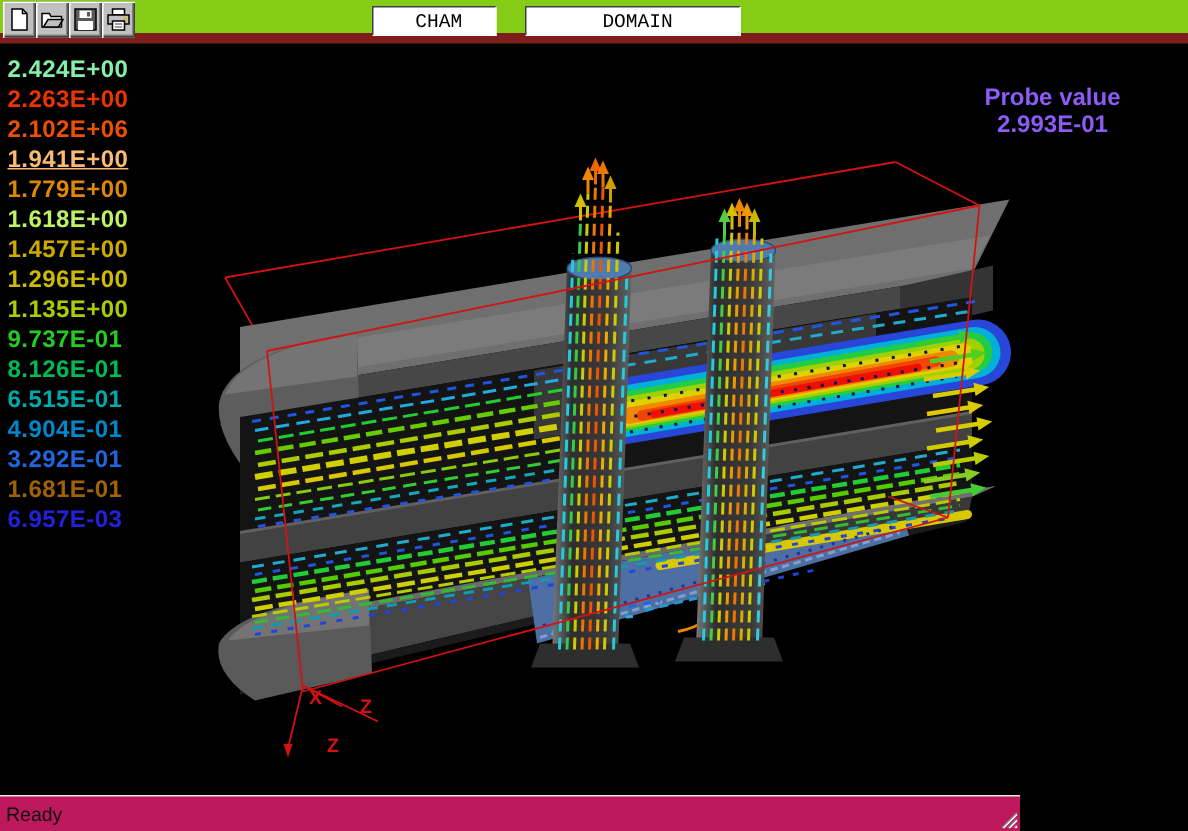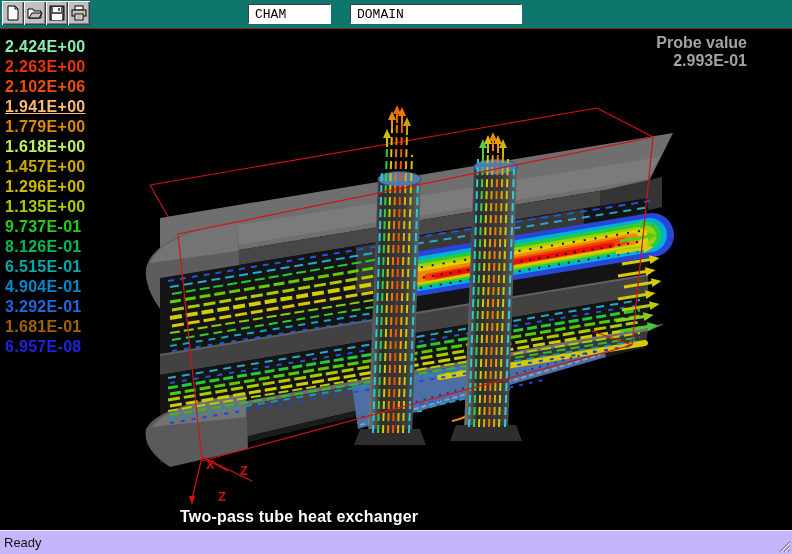--- a/index.html
+++ b/index.html
@@ -6,8 +6,8 @@
   body{width:792px;height:554px;position:relative;overflow:hidden;
        font-family:"Liberation Sans",sans-serif;}
   
-  .toolbar{position:absolute;left:0;top:0;width:792px;height:29px;background:#0f766e;
-           border-bottom:1px solid #7f1d1d;box-sizing:border-box;}
+  .toolbar{position:absolute;left:0;top:0;width:792px;height:29px;background:#84cc16;
+           border-bottom:7px solid #7f1d1d;box-sizing:border-box;text-align:center;}
   .tb-btn{position:absolute;top:1px;width:22px;height:24px;background:#c0c0c0;
           box-shadow:inset 1px 1px 0 #ffffff, inset -1px -1px 0 #404040, inset -2px -2px 0 #808080;
           display:flex;align-items:center;justify-content:center;}

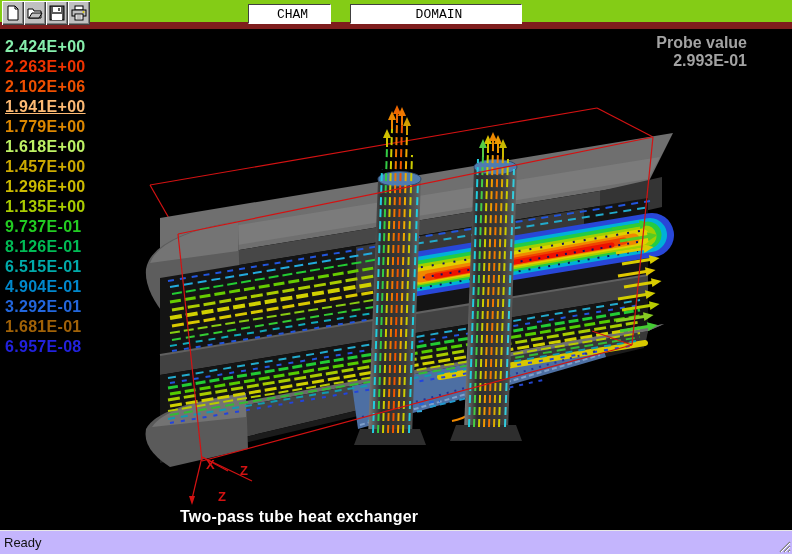--- a/index.html
+++ b/index.html
@@ -65,7 +65,7 @@
     </svg>
   </div>
   <div class="tb-field" style="left:248px;width:83px">CHAM</div>
-  <div class="tb-field" style="left:350px;width:172px">DOMAIN</div>
+  <div class="tb-field" style="left:350px;width:144px">DOMAIN</div>
 </div>
 
 <div class="canvas">

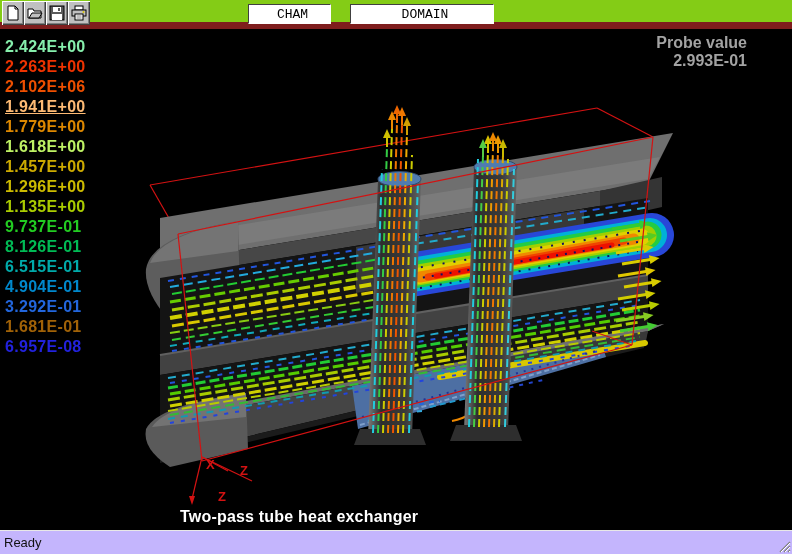--- a/index.html
+++ b/index.html
@@ -21,7 +21,7 @@
   .legend{position:absolute;left:5px;top:9px;}
   .legend-title{color:#fff;font-size:16px;font-weight:bold;height:22px;}
   .lg-row{height:20px;font-size:16px;font-weight:bold;letter-spacing:.3px;white-space:pre;}
-  .probe{position:absolute;right:45px;top:5px;text-align:right;color:#a3a3a3;
+  .probe{position:absolute;right:45px;top:28px;text-align:center;color:#8b5cf6;
          font-size:16px;font-weight:bold;line-height:18px;}
   .caption{position:absolute;left:180px;top:479px;color:#fff;font-size:16px;
            font-weight:bold;letter-spacing:.2px;}

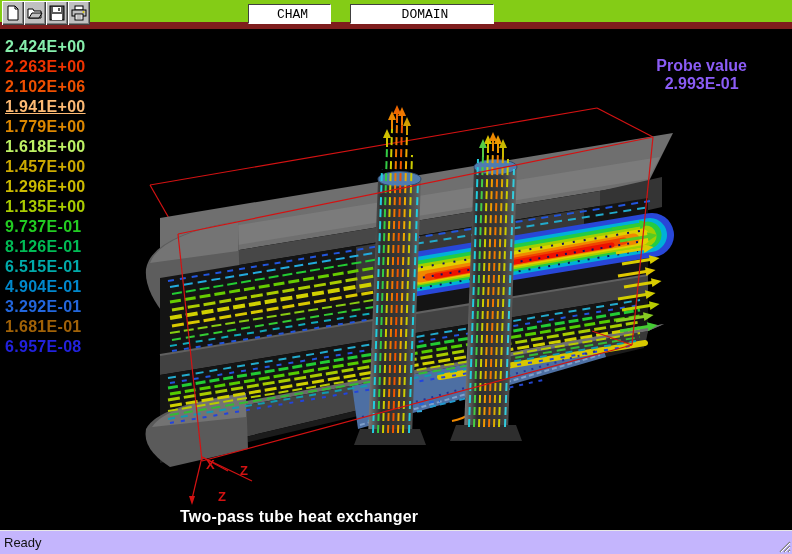--- a/index.html
+++ b/index.html
@@ -282,7 +282,7 @@
     <div class="lg-row"><span style="color: rgb(0, 136, 204);">4.904E-01</span></div>
     <div class="lg-row"><span style="color: rgb(34, 102, 221);">3.292E-01</span></div>
     <div class="lg-row"><span style="color: #a16207;">1.681E-01</span></div>
-    <div class="lg-row"><span style="color: rgb(34, 34, 221);">6.957E-08</span></div>
+    <div class="lg-row"><span style="color: rgb(34, 34, 221);">6.957E-03</span></div>
   </div>
 
   <div class="probe">

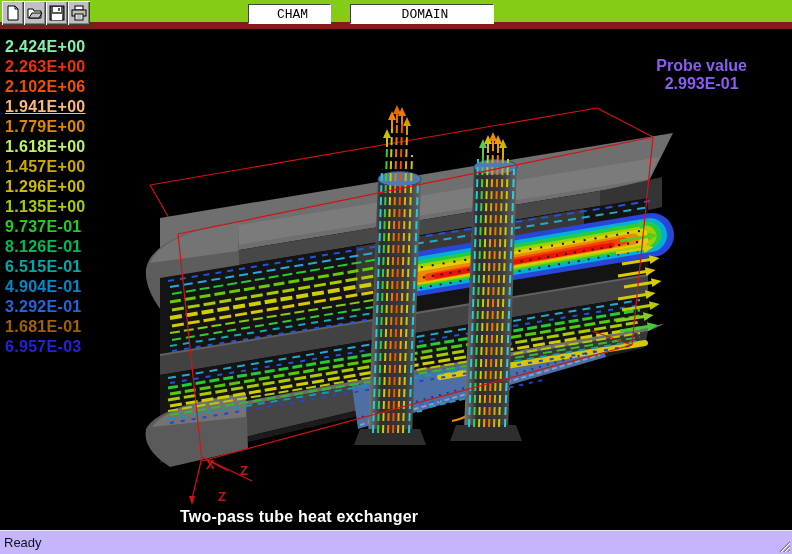--- a/index.html
+++ b/index.html
@@ -290,7 +290,6 @@
     <div>2.993E-01</div>
   </div>
 
-  <div class="caption">Two-pass tube heat exchanger</div>
 </div>
 
 <div class="statusbar">

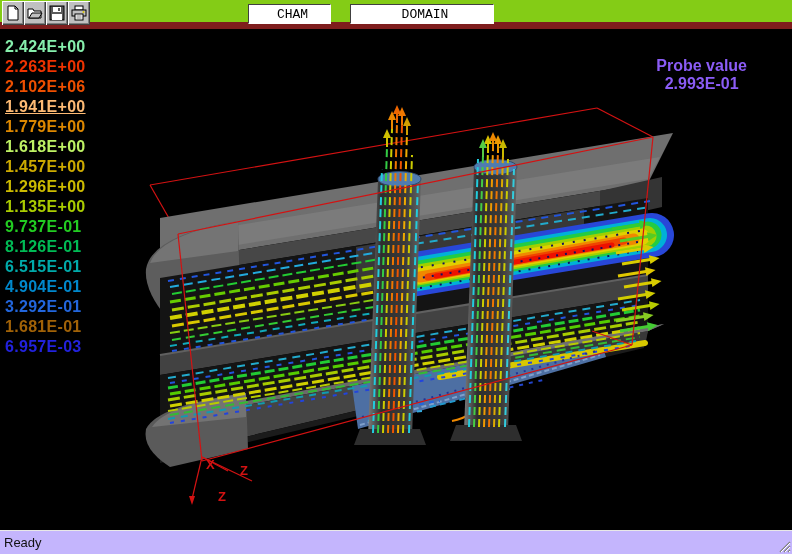--- a/index.html
+++ b/index.html
@@ -26,7 +26,7 @@
   .caption{position:absolute;left:180px;top:479px;color:#fff;font-size:16px;
            font-weight:bold;letter-spacing:.2px;}
   
-  .statusbar{position:absolute;left:0;top:530px;width:792px;height:24px;background:#c4b5fd;
+  .statusbar{position:absolute;left:0;top:530px;width:680px;height:24px;background:#be185d;
              border-top:1px solid #e8e8e8;box-sizing:border-box;}
   .status-text{position:absolute;left:4px;top:4px;font-size:13px;color:#111;}
   .grip{position:absolute;right:1px;bottom:1px;}

